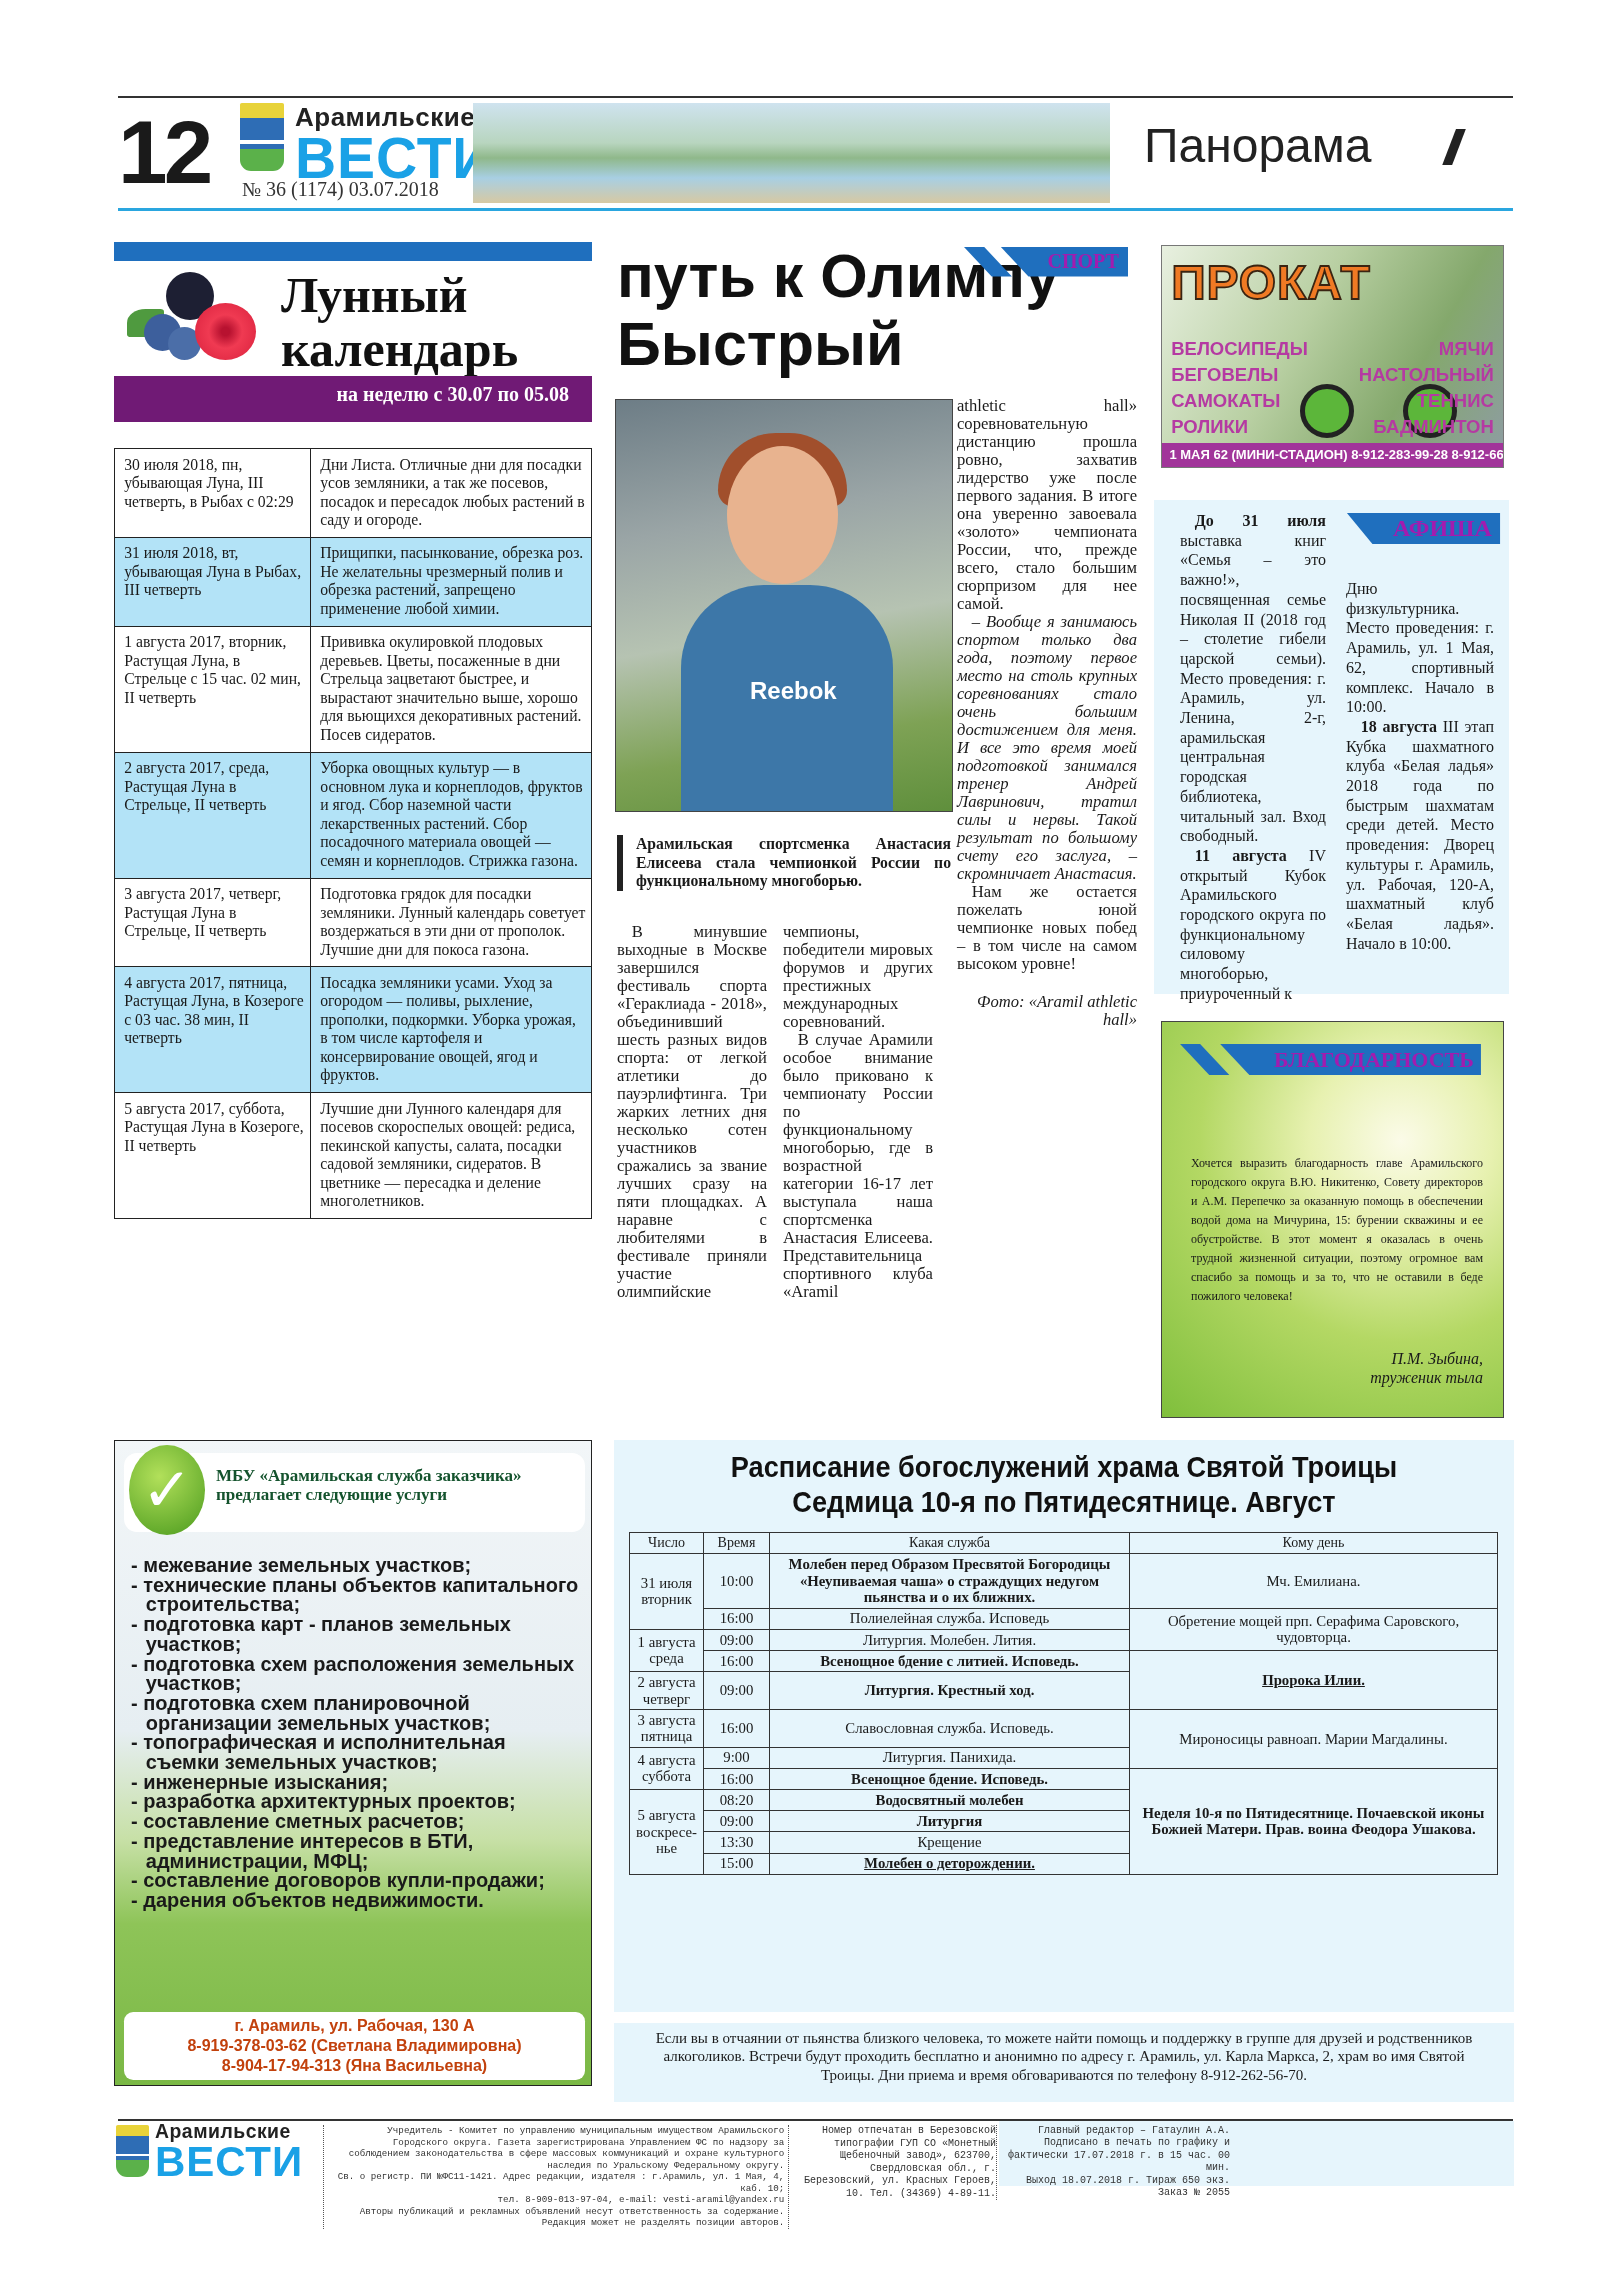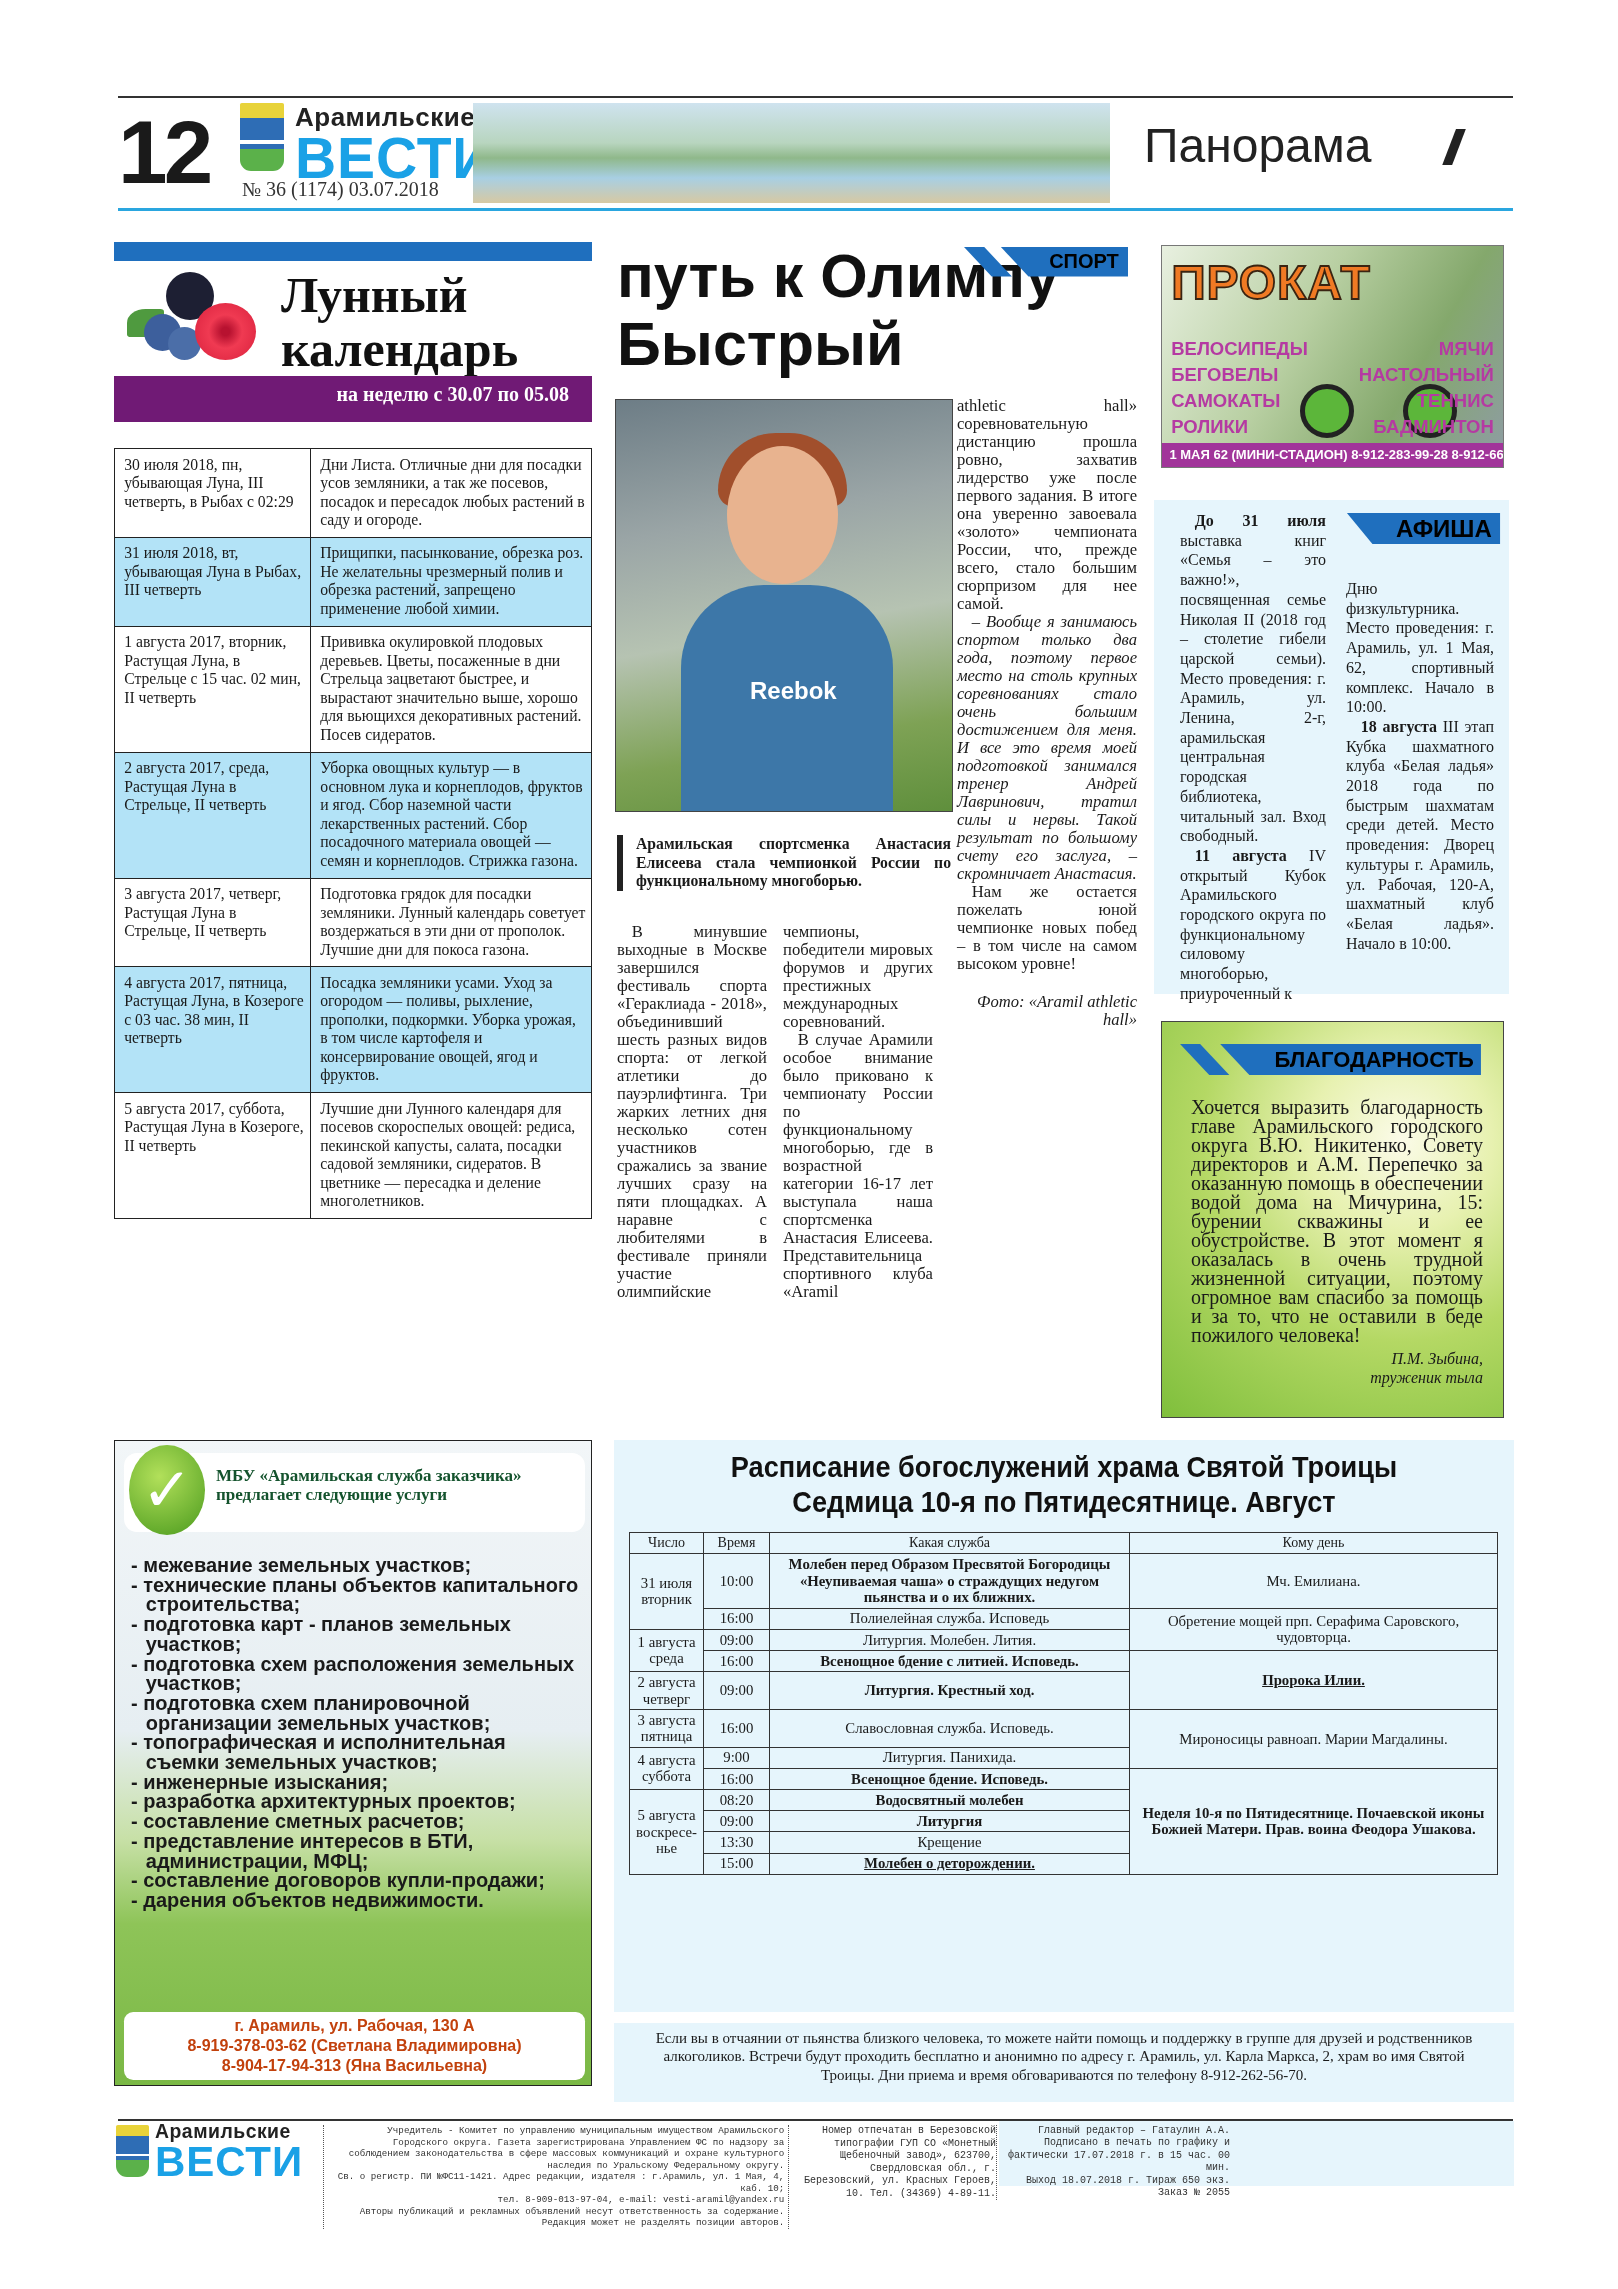--- a/index.html
+++ b/index.html
@@ -33,7 +33,7 @@
   
   #sport-title{left:617px;top:242px;font-family:"Liberation Sans",sans-serif;font-weight:700;font-size:61px;line-height:68px;color:#111}
   #sport-tag{left:964px;top:247px;width:164px;height:29.5px}
-  .tagtxt{position:absolute;right:9.2px;top:2.8px;color:#000000;font-family:Liberation Sans, sans-serif;font-weight:700;font-size:20px}
+  .tagtxt{position:absolute;right:9.2px;top:2.8px;color:#a21caf;font-family:Liberation Serif, serif;font-weight:700;font-size:20px}
   #photo{left:615px;top:399px;width:338px;height:413px;border:0.9px solid #444;background:linear-gradient(170deg,#6d7d86 0%,#9aa5a6 30%,#b6c3b2 55%,#7ea255 80%,#5f8f3c 100%);overflow:hidden}
   #photo .shirt{position:absolute;left:65px;top:185px;width:212px;height:231px;background:#3d77a8;border-radius:83px 83px 0 0}
   #photo .head{position:absolute;left:111px;top:46px;width:111px;height:138px;background:#e8b38f;border-radius:50%}

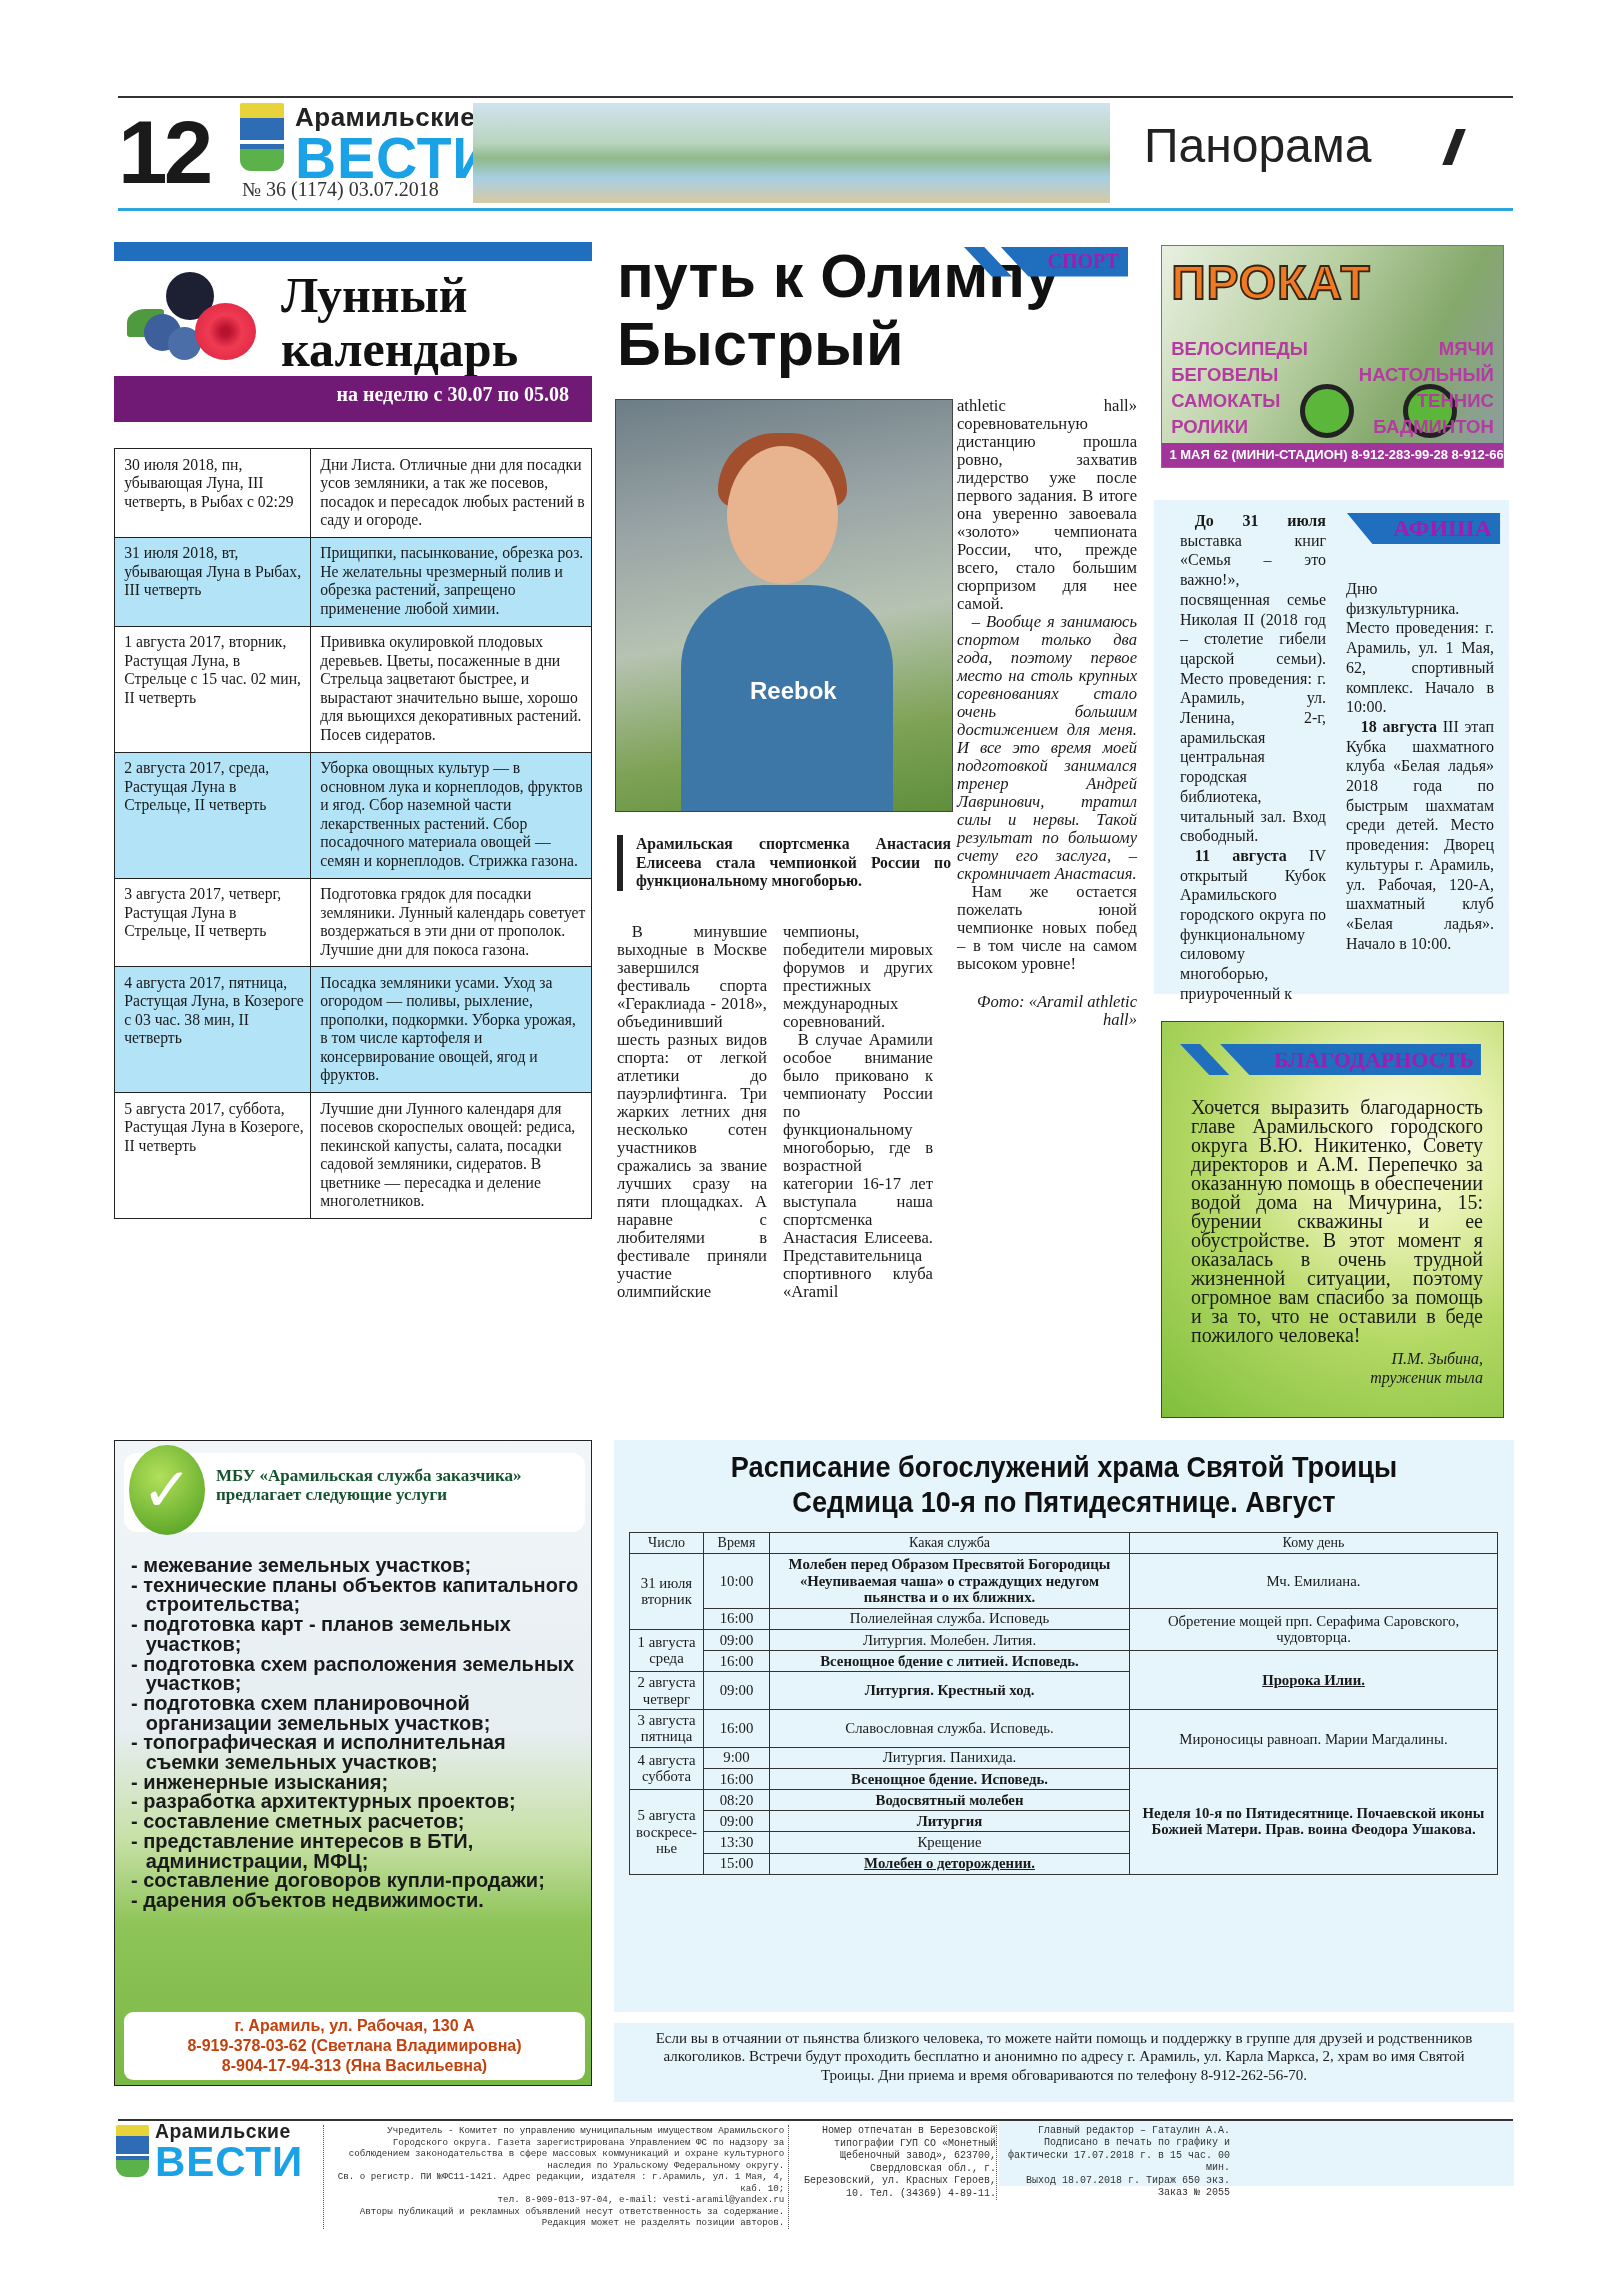--- a/index.html
+++ b/index.html
@@ -66,7 +66,7 @@
 
   #thanks{left:1161px;top:1021px;width:343px;height:397px;border:0.9px solid #444;background:radial-gradient(circle at 70% 30%,#fbfbe8 0%,#e7f1b0 25%,#b4d864 55%,#7fbf3c 100%)}
   #th-tag{left:1178px;top:1044px;width:305px;height:31px}
-  #th-text{left:1191px;top:1098px;width:292px;font-size:20px;line-height:19px;text-align:justify}
+  #th-text{left:1191px;top:1154px;width:292px;font-size:12px;line-height:19px;text-align:justify}
   #th-sign{left:1191px;top:1349px;width:292px;font-size:16px;line-height:19px;text-align:right;font-style:italic}
 
   

